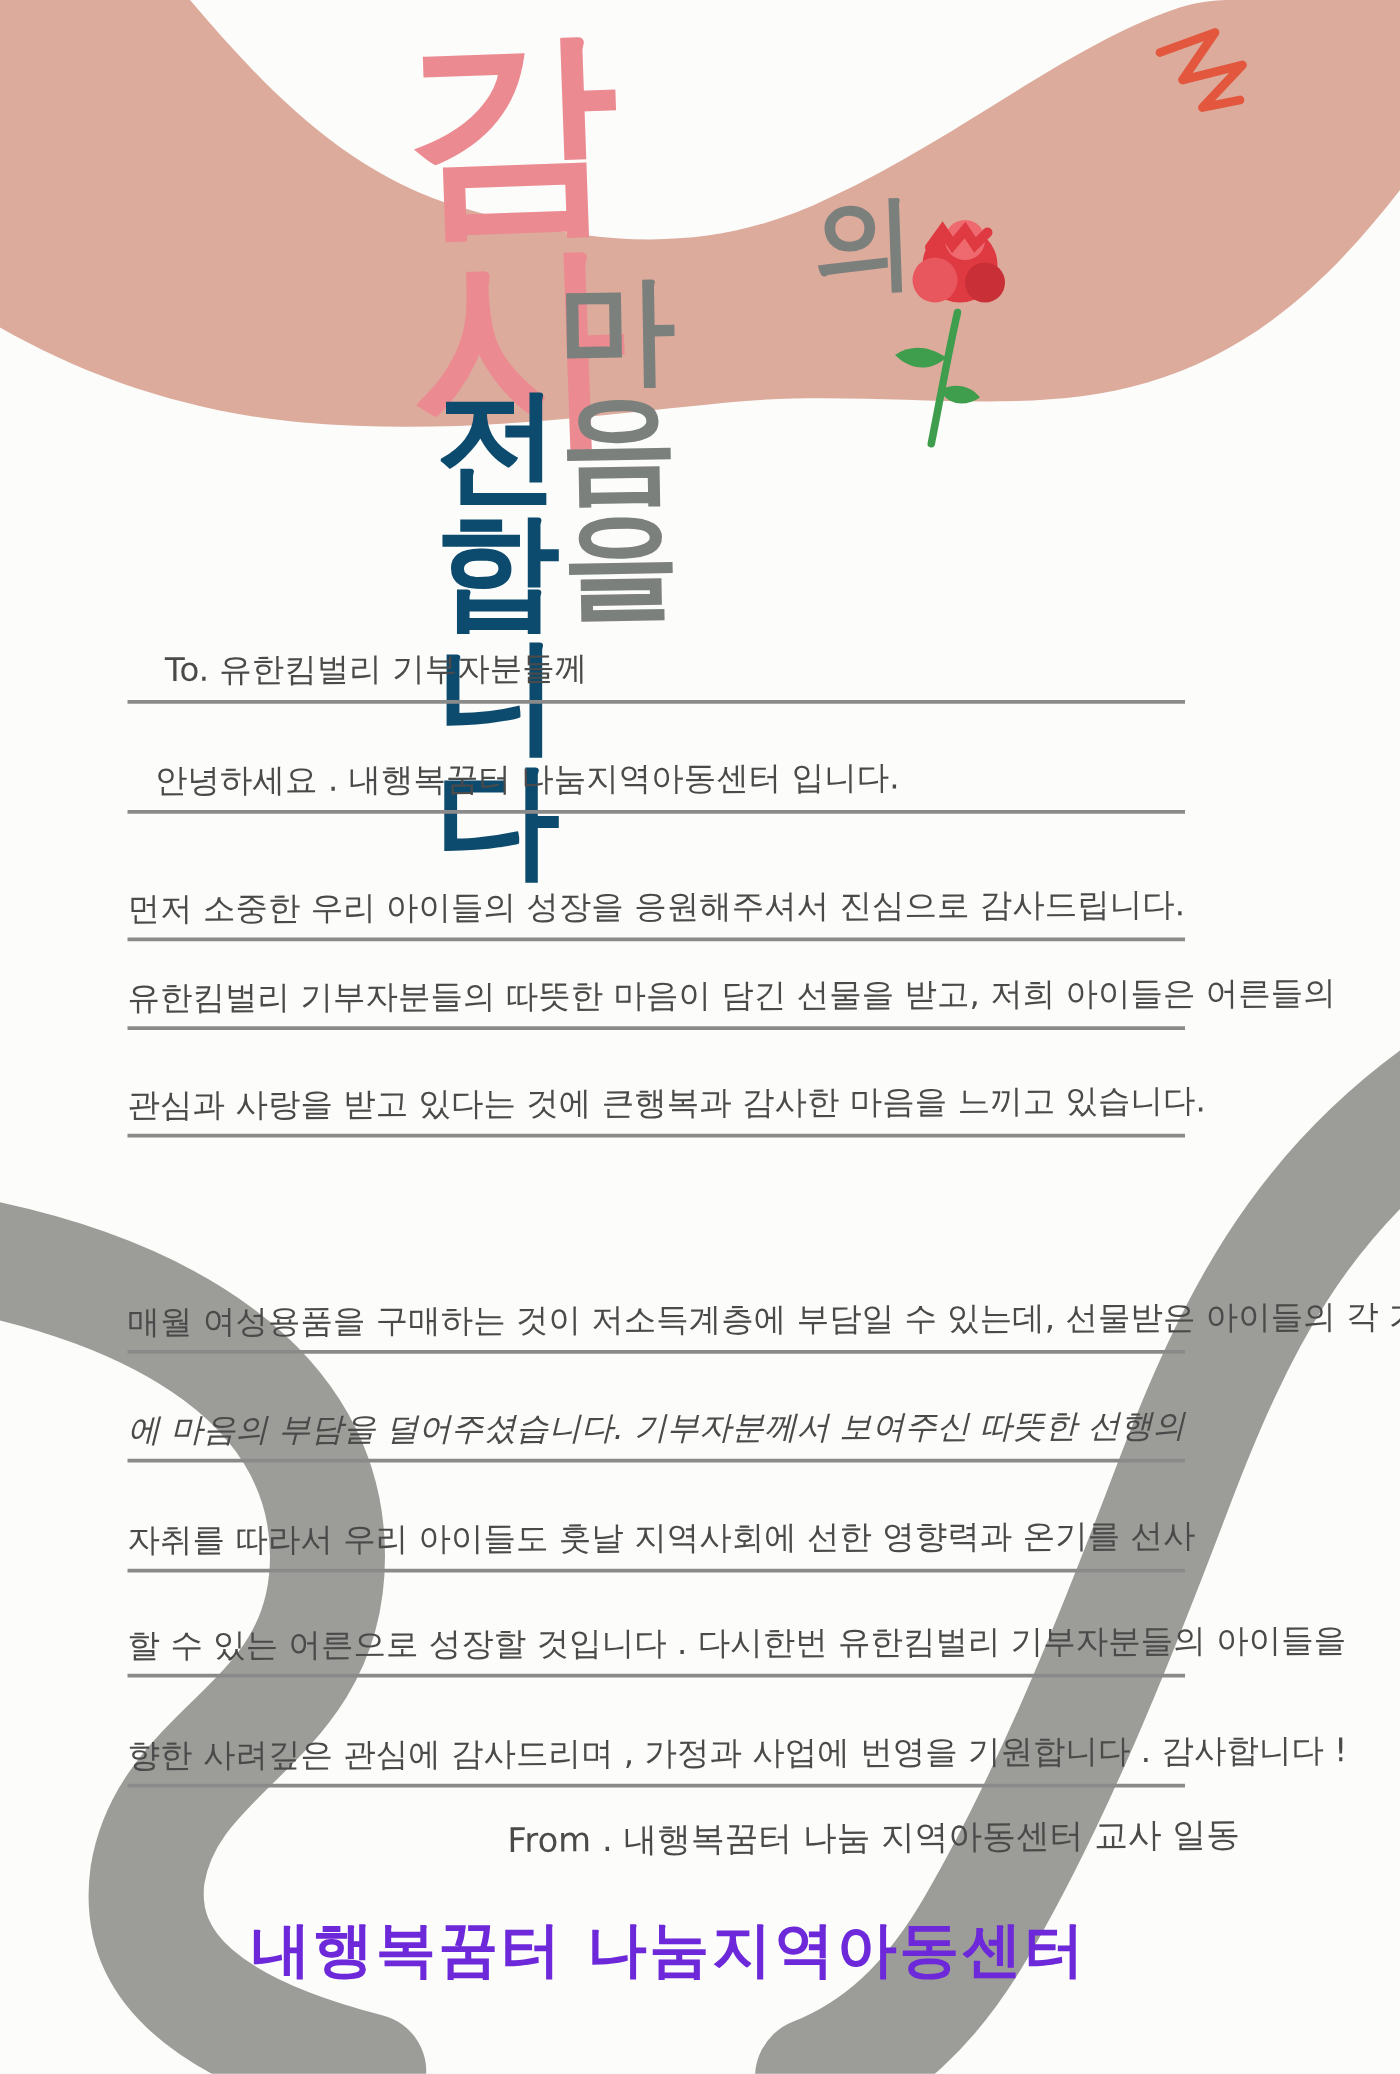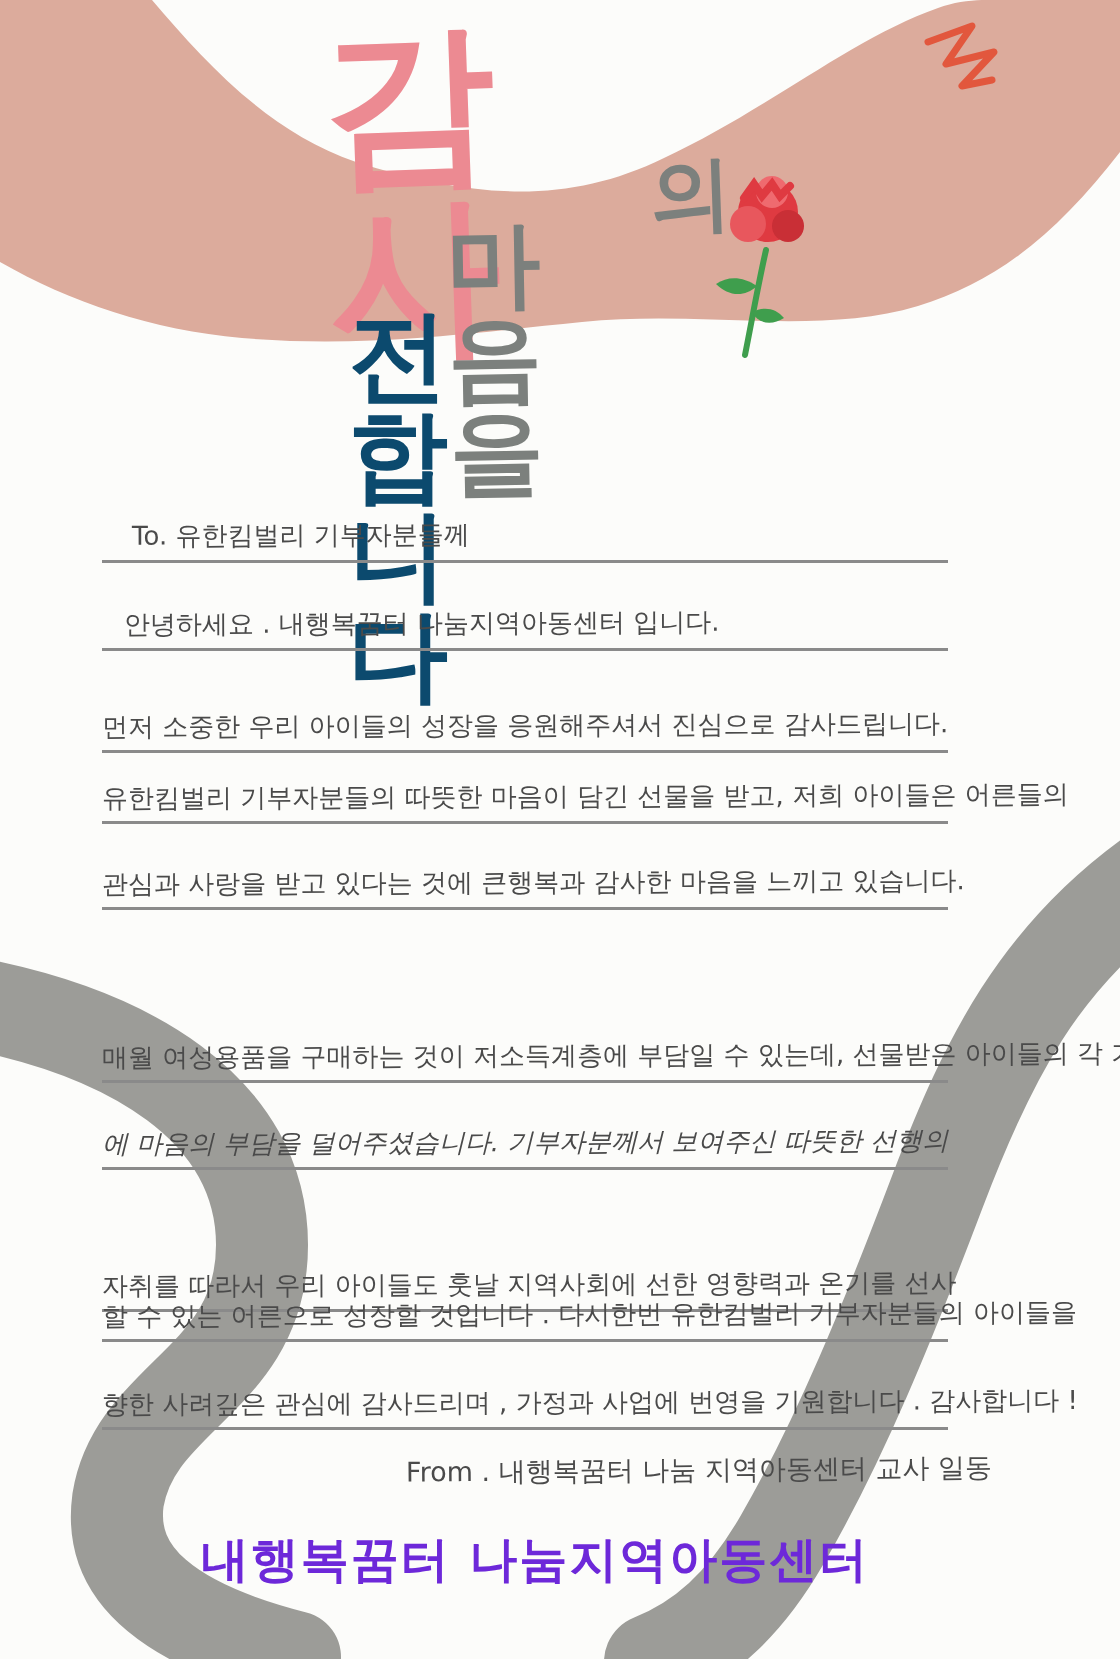--- a/index.html
+++ b/index.html
@@ -60,7 +60,7 @@
   .r6{top:941px;}
   .r7{top:1027px;}
   .r8{top:1114px;font-style:italic;}
-  .r9{top:1256px;}
+  .r9{top:1202px;}
   .r10{top:1286px;}
   .r11{top:1374px;}
 

